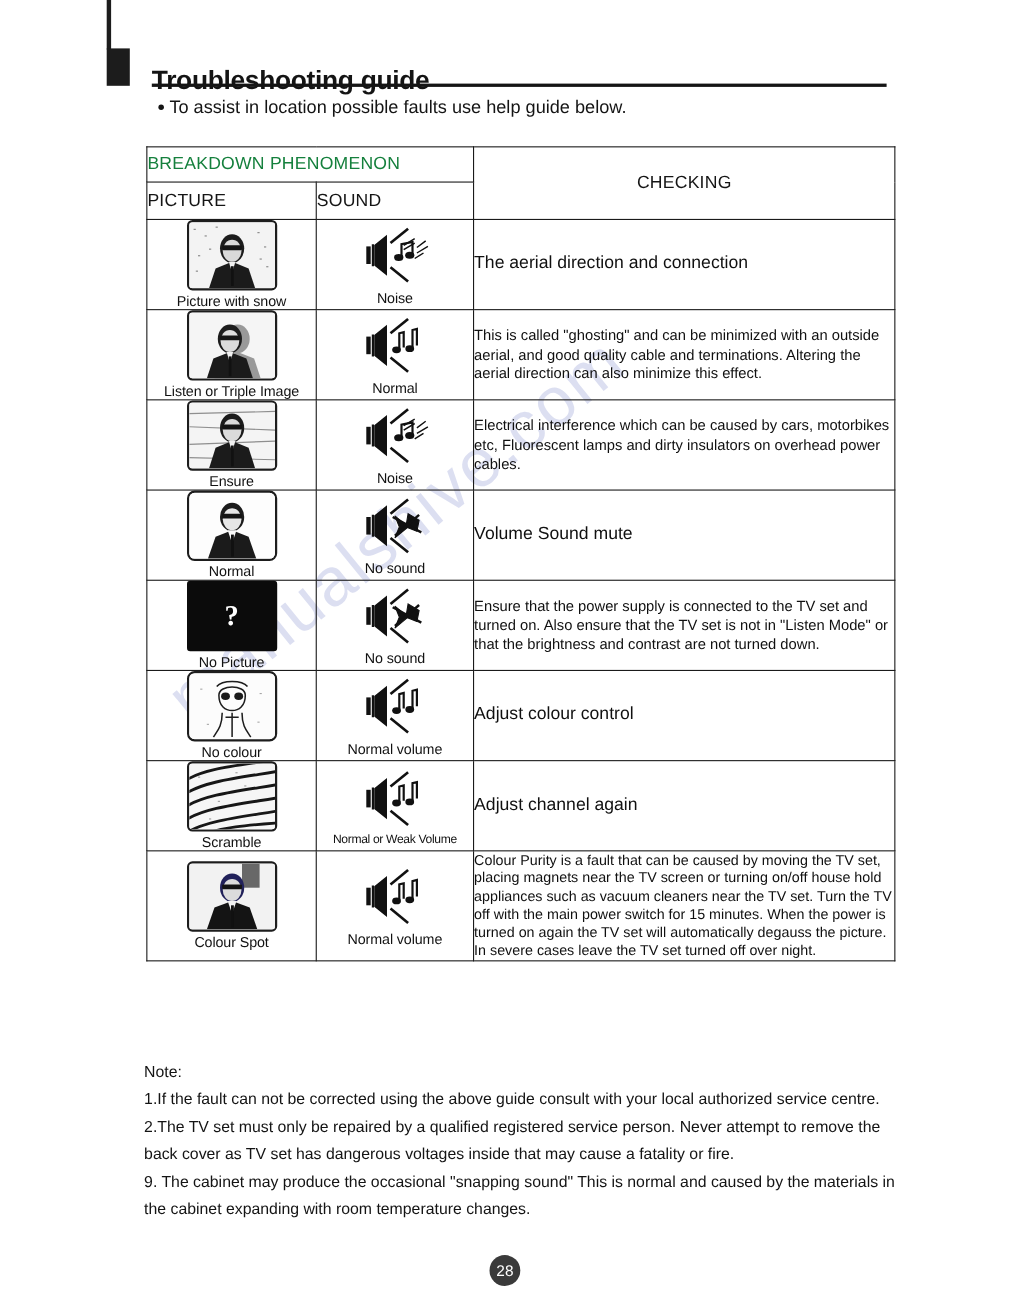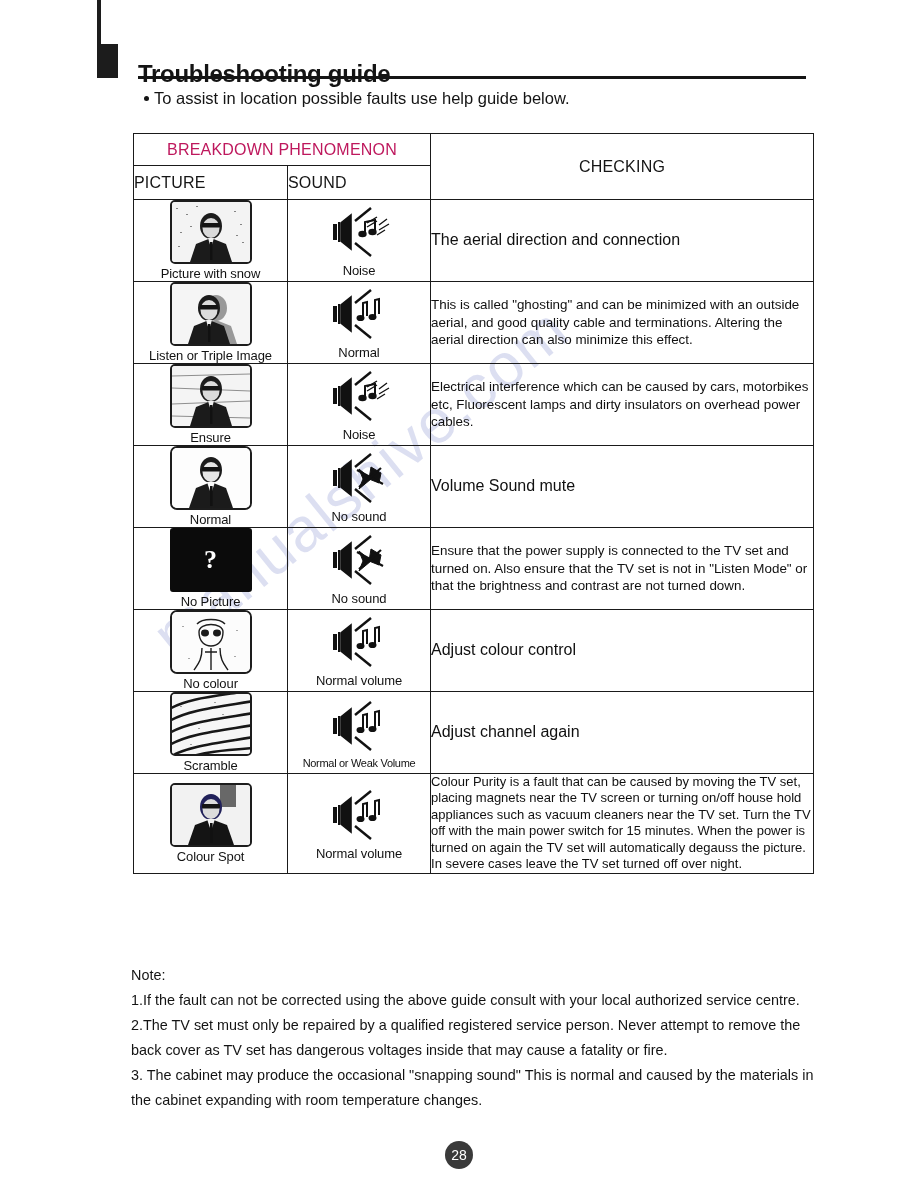--- a/index.html
+++ b/index.html
@@ -93,11 +93,11 @@
   .col-check { width: 383px; }
 
   .hdr-span {
-    text-align: center;
+    text-align: left;
     font-size: 16px;
     height: 31px;
     letter-spacing: 0.2px;
-    color: #be185d;
+    color: #15803d;
     margin-top: 25px;
   }
   .hdr-sub {

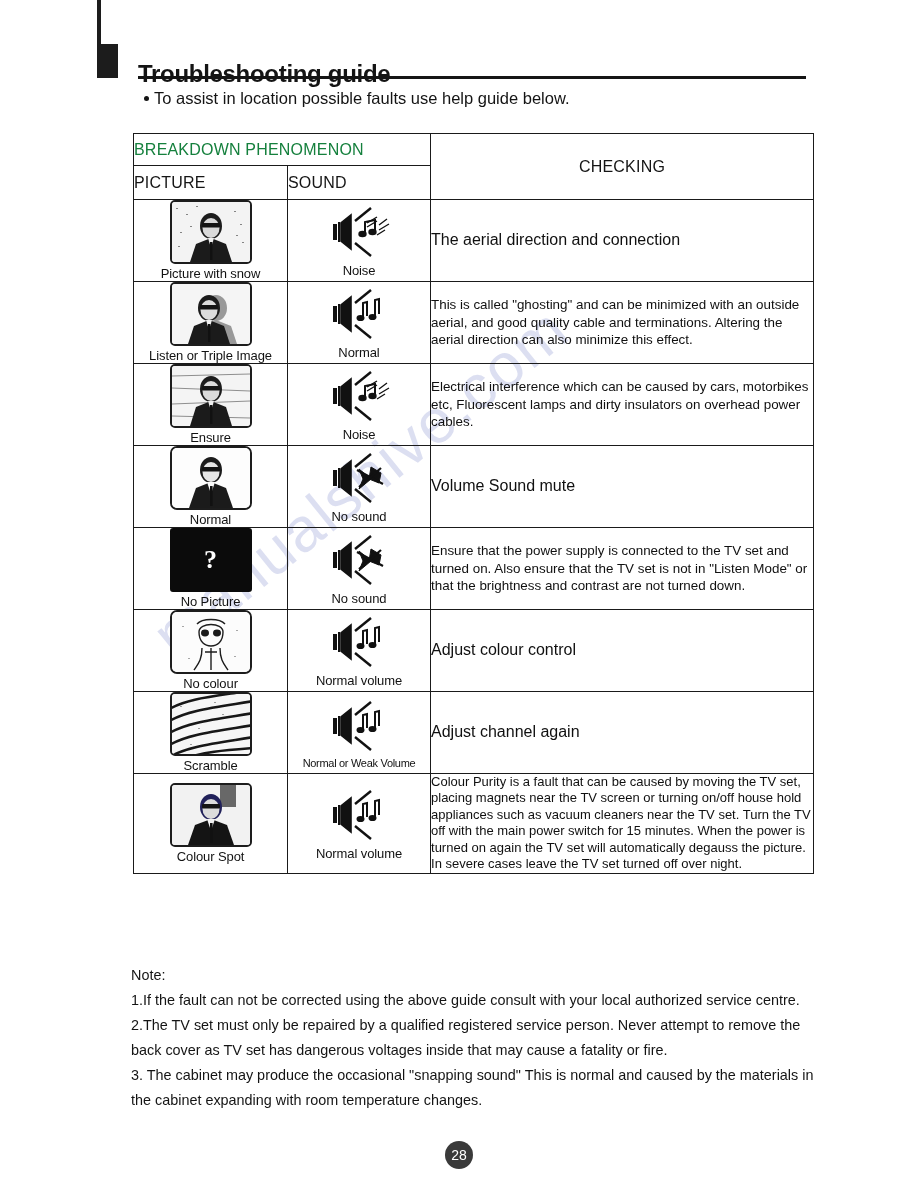--- a/index.html
+++ b/index.html
@@ -563,7 +563,7 @@
   <span class="note-line">Note:</span>
   <span class="note-line">1.If the fault can not be corrected using the above guide consult with your local authorized service centre.</span>
   <span class="note-line">2.The TV set must only be repaired by a qualified registered service person.  Never attempt to remove the back cover as TV set has dangerous voltages inside that may cause a fatality or fire.</span>
-  <span class="note-line">3. The cabinet may produce the occasional "snapping sound" This is normal and caused by the materials in the cabinet expanding with room temperature changes.</span>
+  <span class="note-line">9. The cabinet may produce the occasional "snapping sound" This is normal and caused by the materials in the cabinet expanding with room temperature changes.</span>
 </div>
 
 <div id="page-number">28</div>

